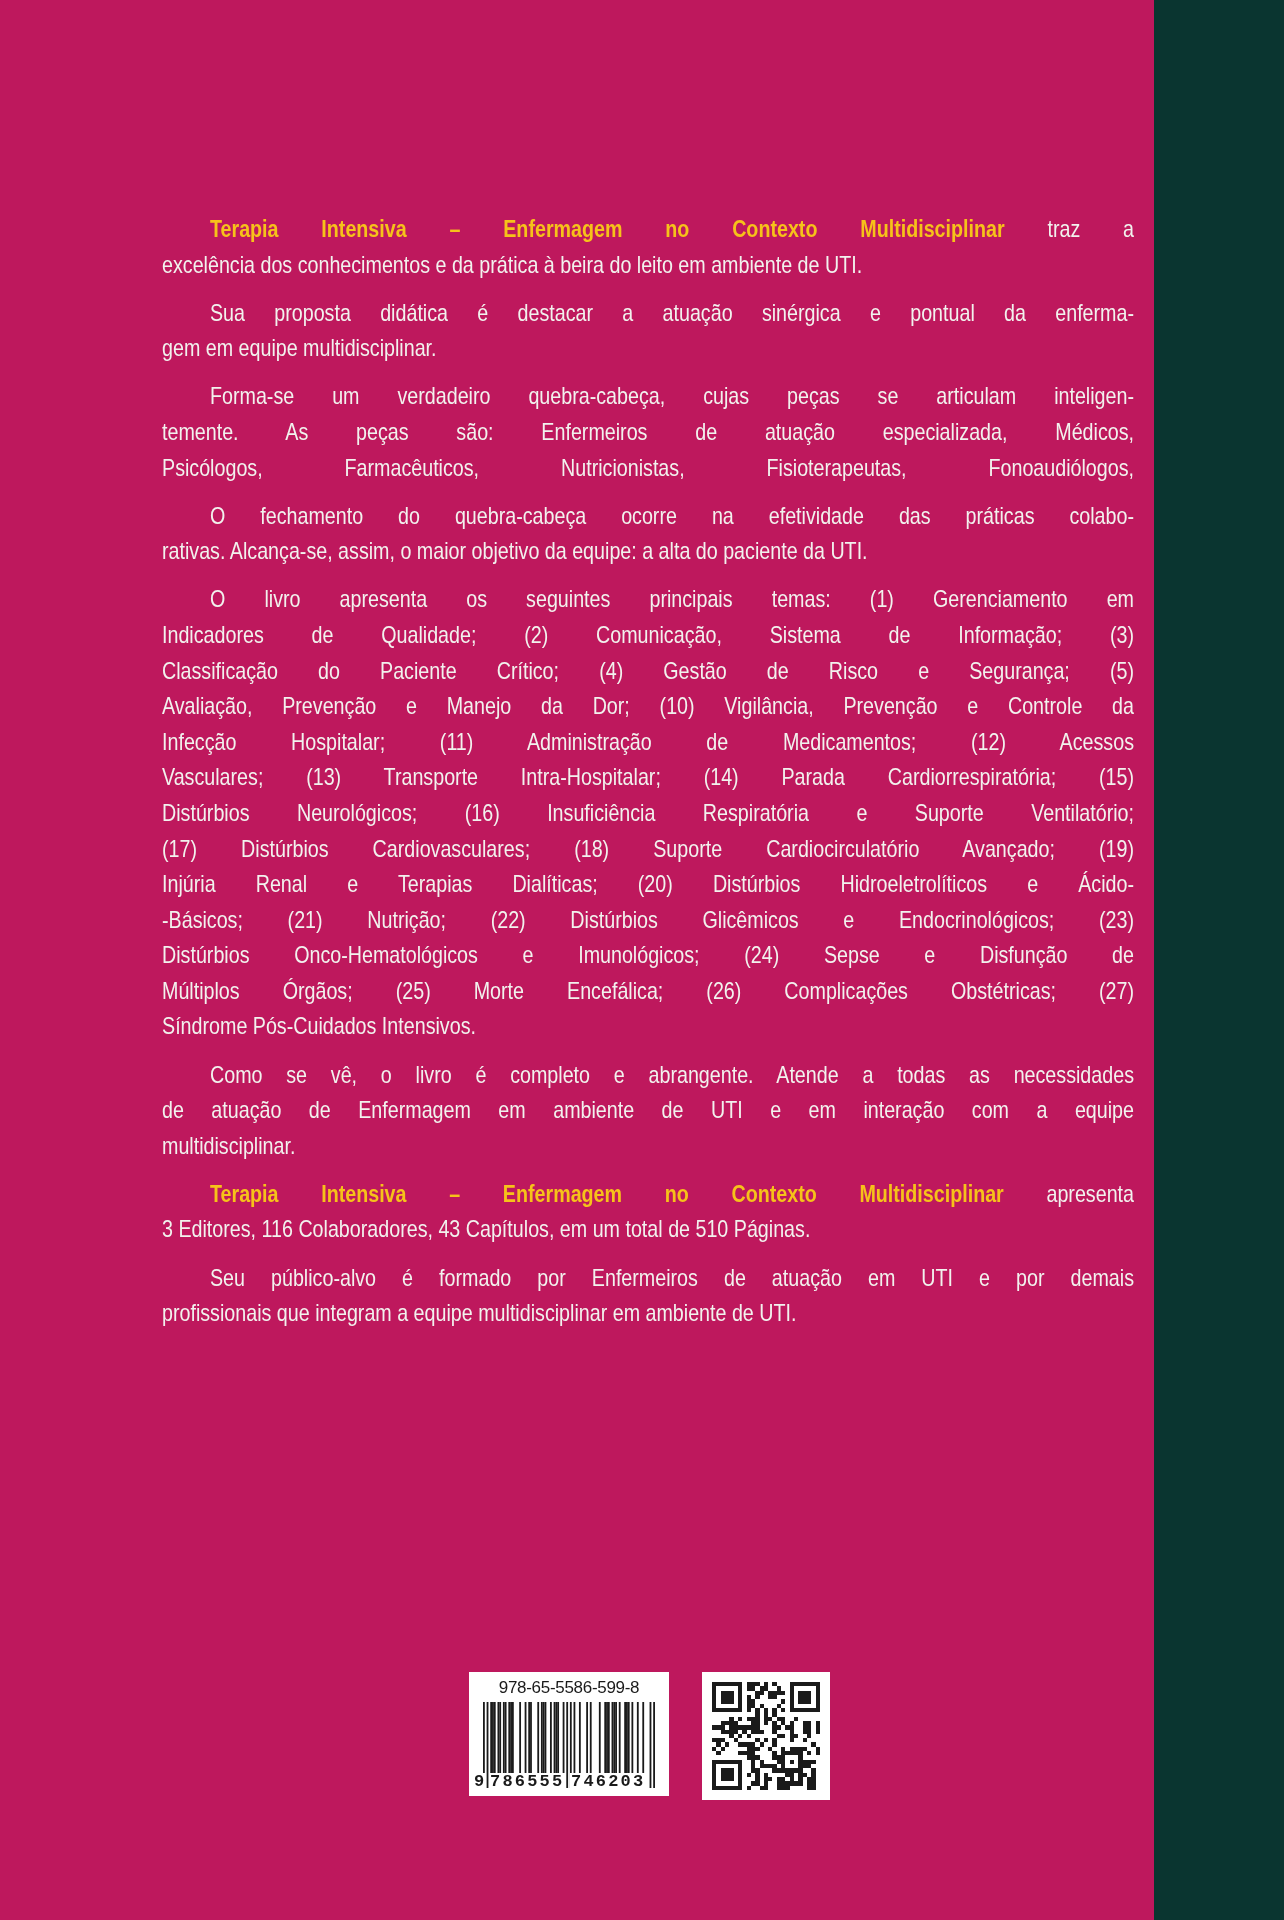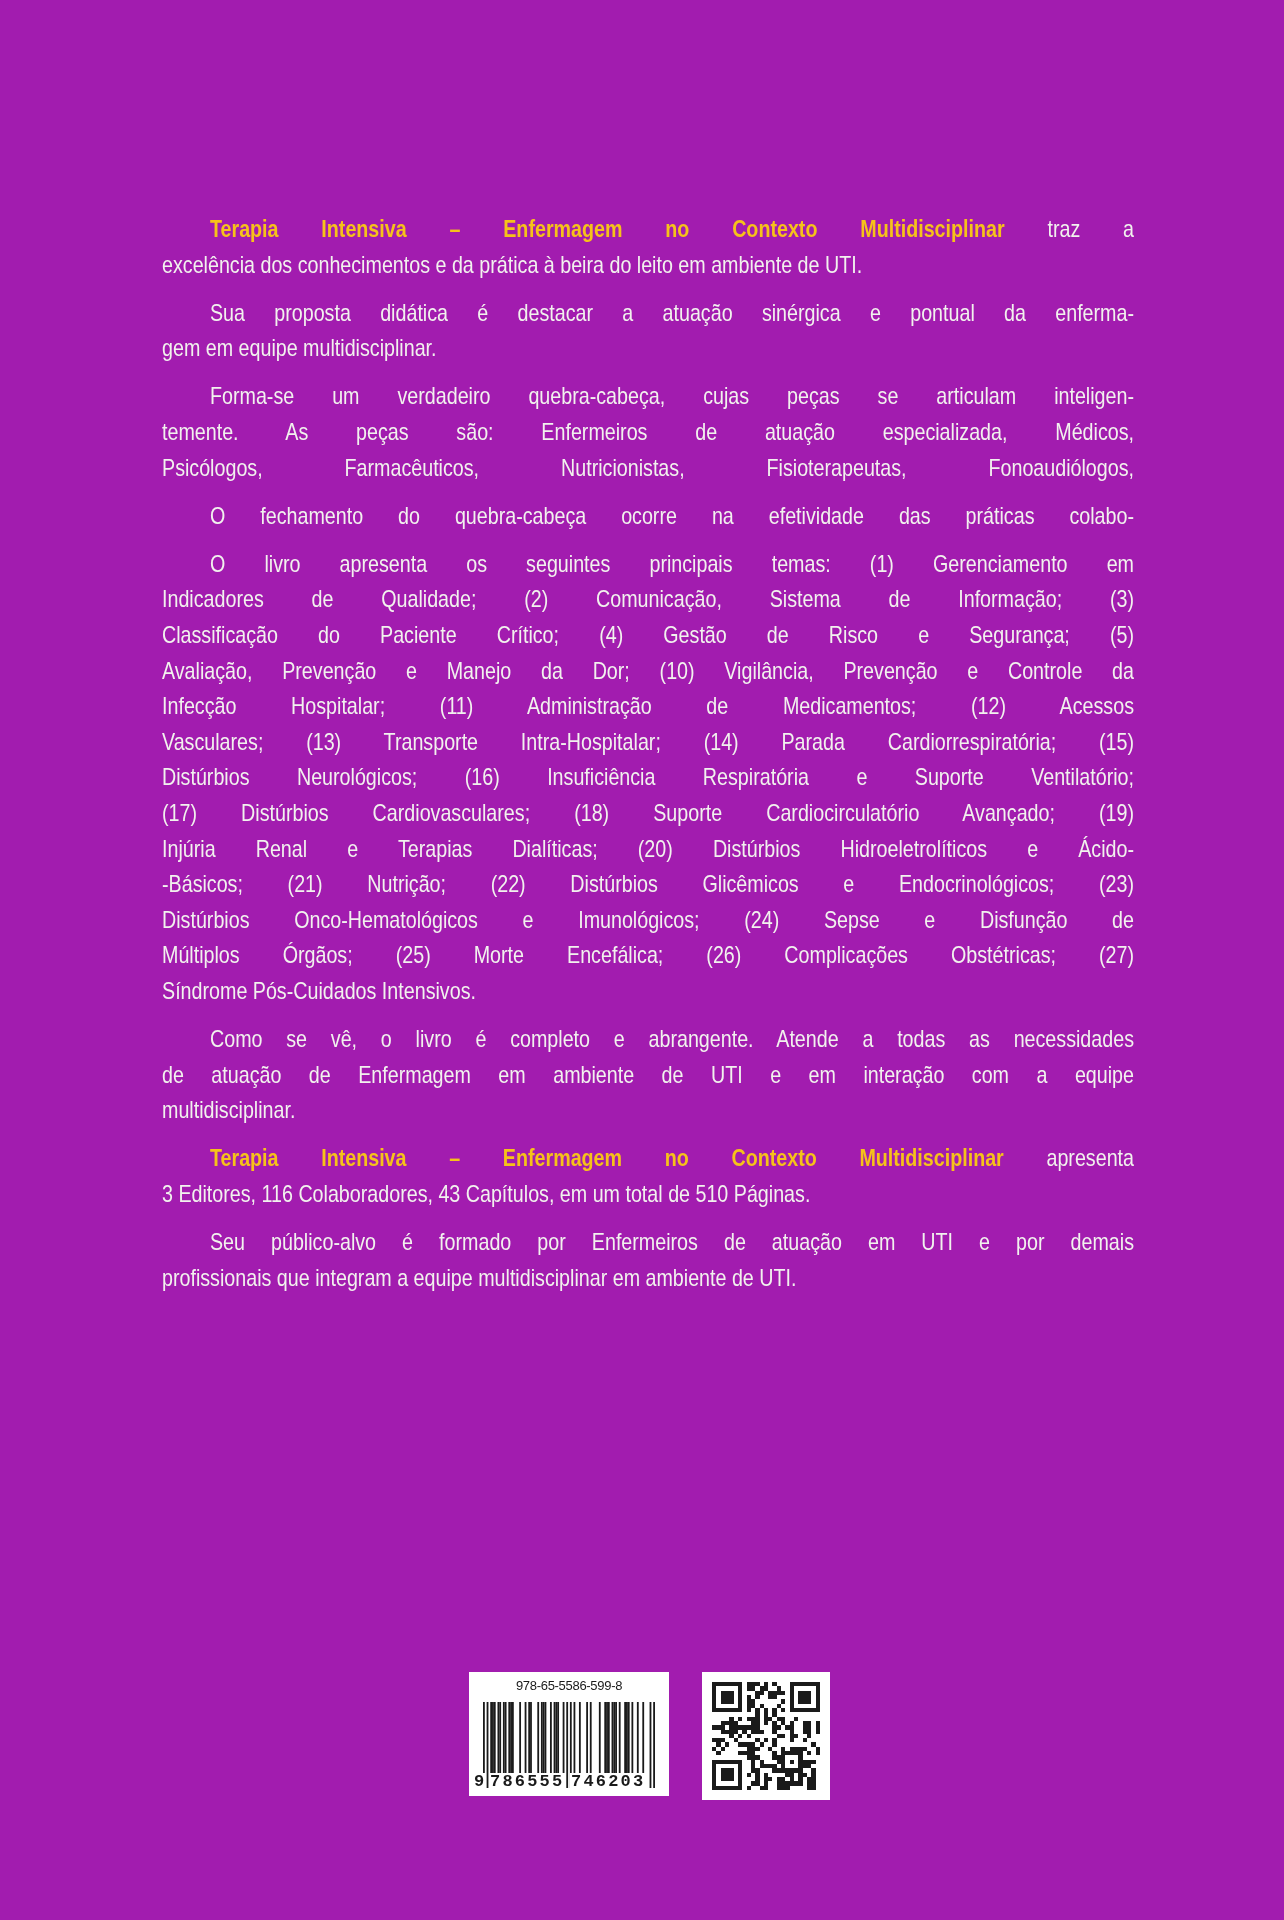--- a/index.html
+++ b/index.html
@@ -17,8 +17,8 @@
   .cover {
     position: absolute;
     left: 0; top: 0;
-    width: 1284px; height: 1920px;
-    background: #a21caf;
+    width: 1154px; height: 1920px;
+    background: #be185d;
   }
   .text-column {
     position: absolute;

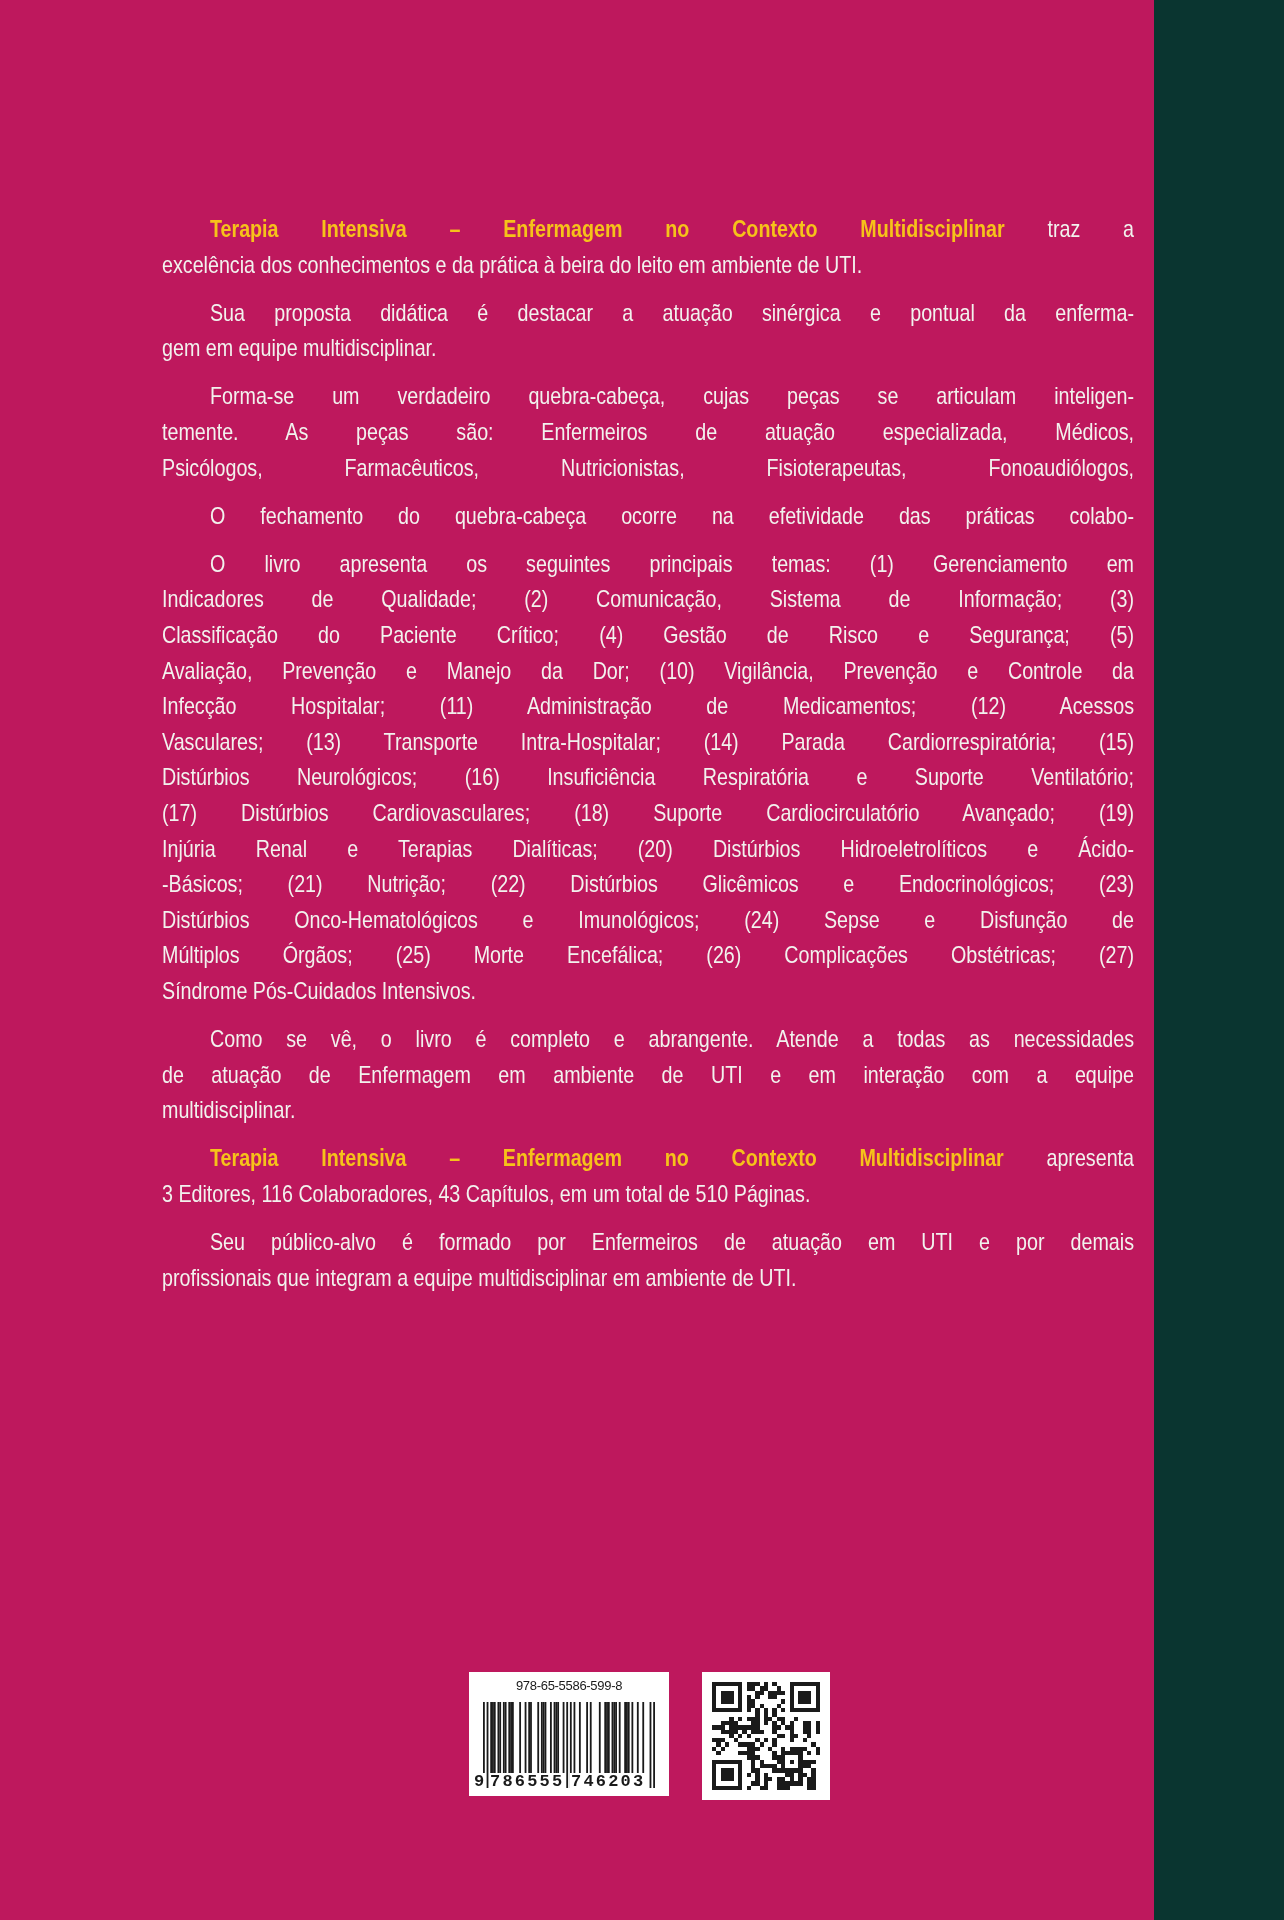--- a/index.html
+++ b/index.html
@@ -152,6 +152,9 @@
       <div class="para">
         <div class="line indent">
           <span class="line-inner" style="width: 1185.37px; box-sizing: border-box;"><span>O fechamento do quebra-cabeça ocorre na efetividade das práticas colabo-</span></span>
+        </div>
+        <div class="line last">
+          <span class="line-inner" style="width: 1185.37px; box-sizing: border-box;"><span>rativas. Alcança-se, assim, o maior objetivo da equipe: a alta do paciente da UTI.</span></span>
         </div>
       </div>
       <div class="para">

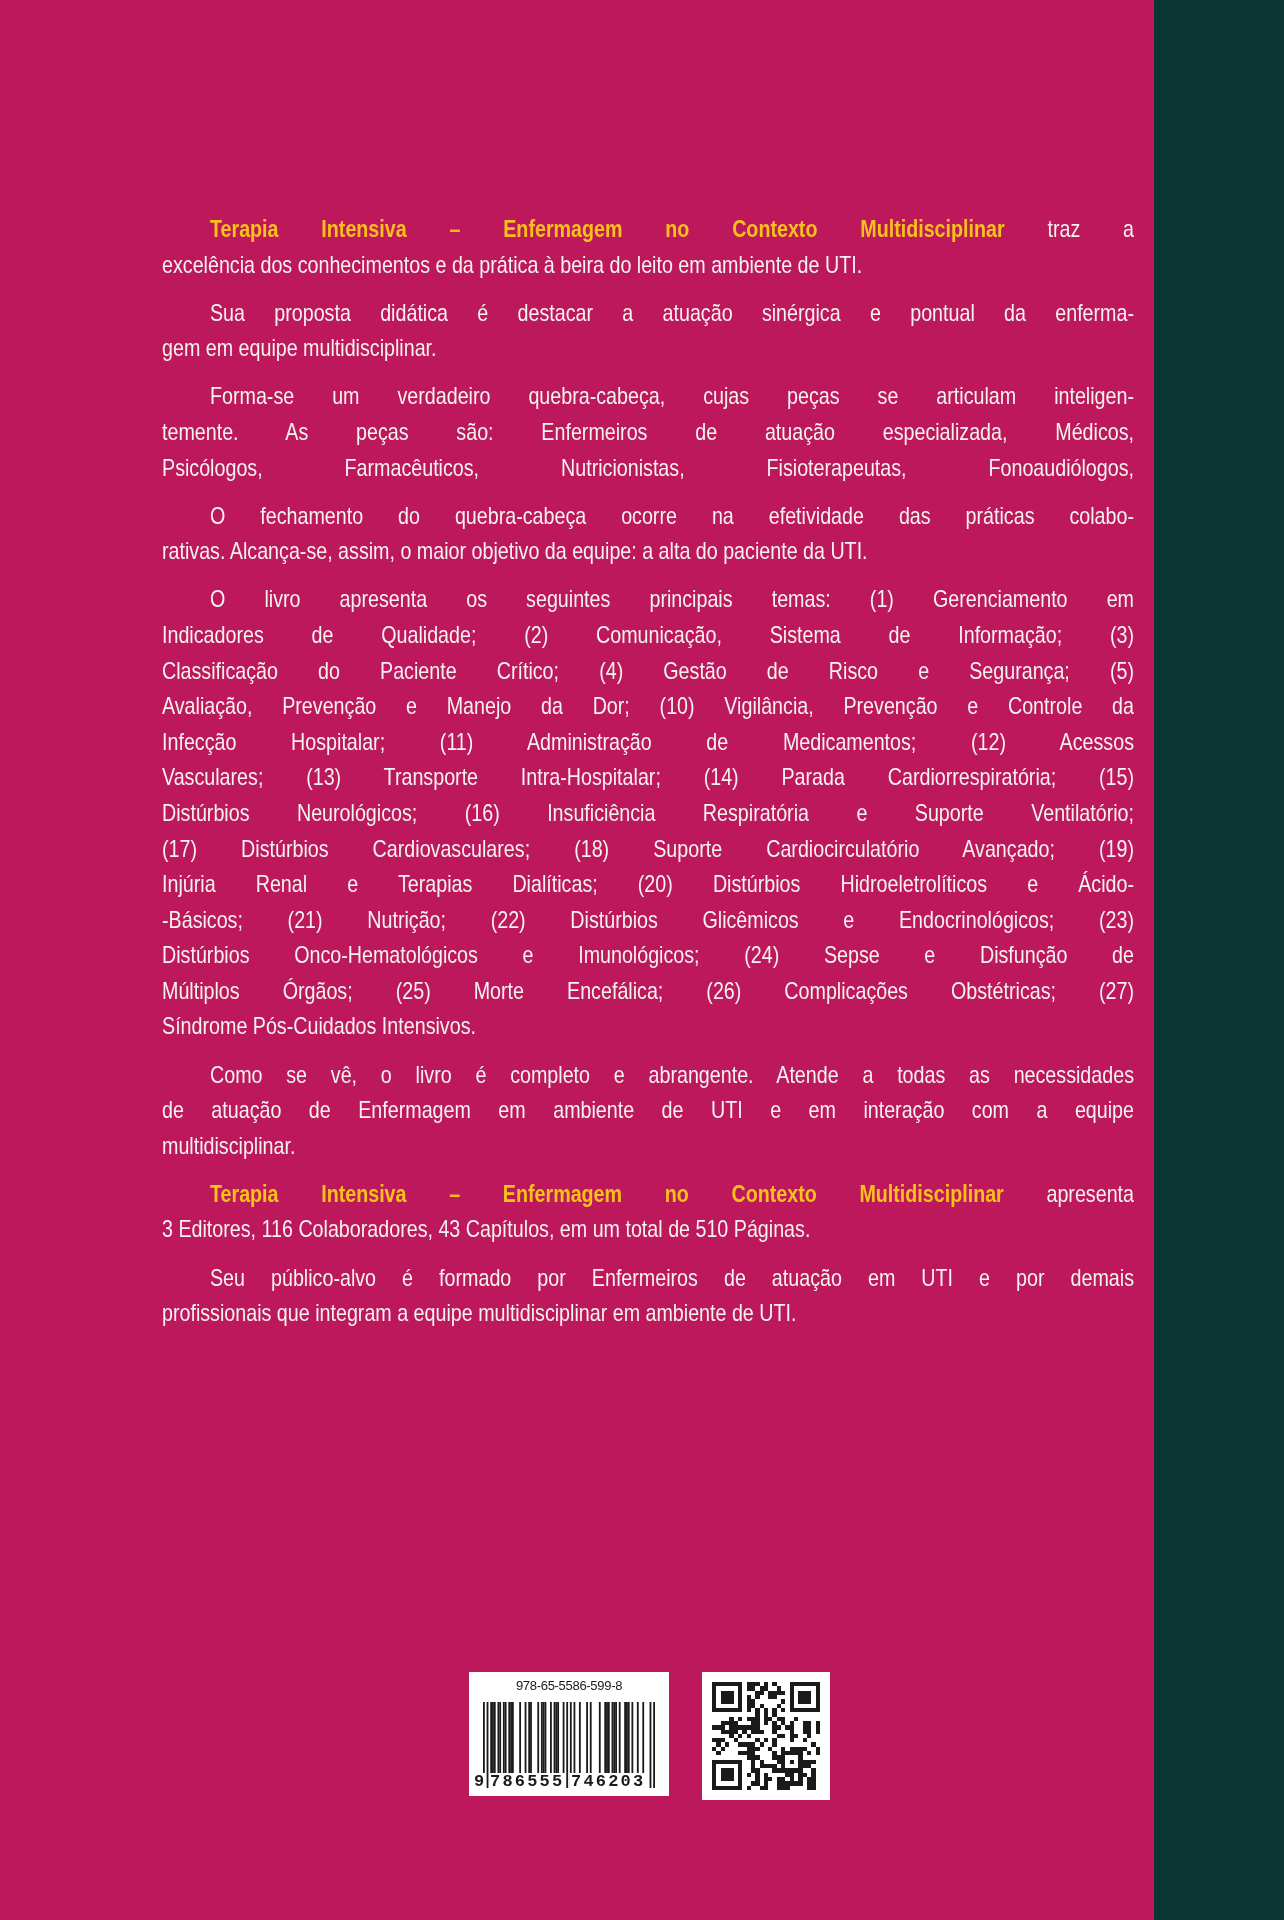--- a/index.html
+++ b/index.html
@@ -73,7 +73,7 @@
     left: 0; right: 0;
     top: 6px;
     text-align: center;
-    font-size: 13px;
+    font-size: 17px;
     color: #1a1a1a;
     letter-spacing: -0.3px;
     font-family: "Liberation Sans", sans-serif;

